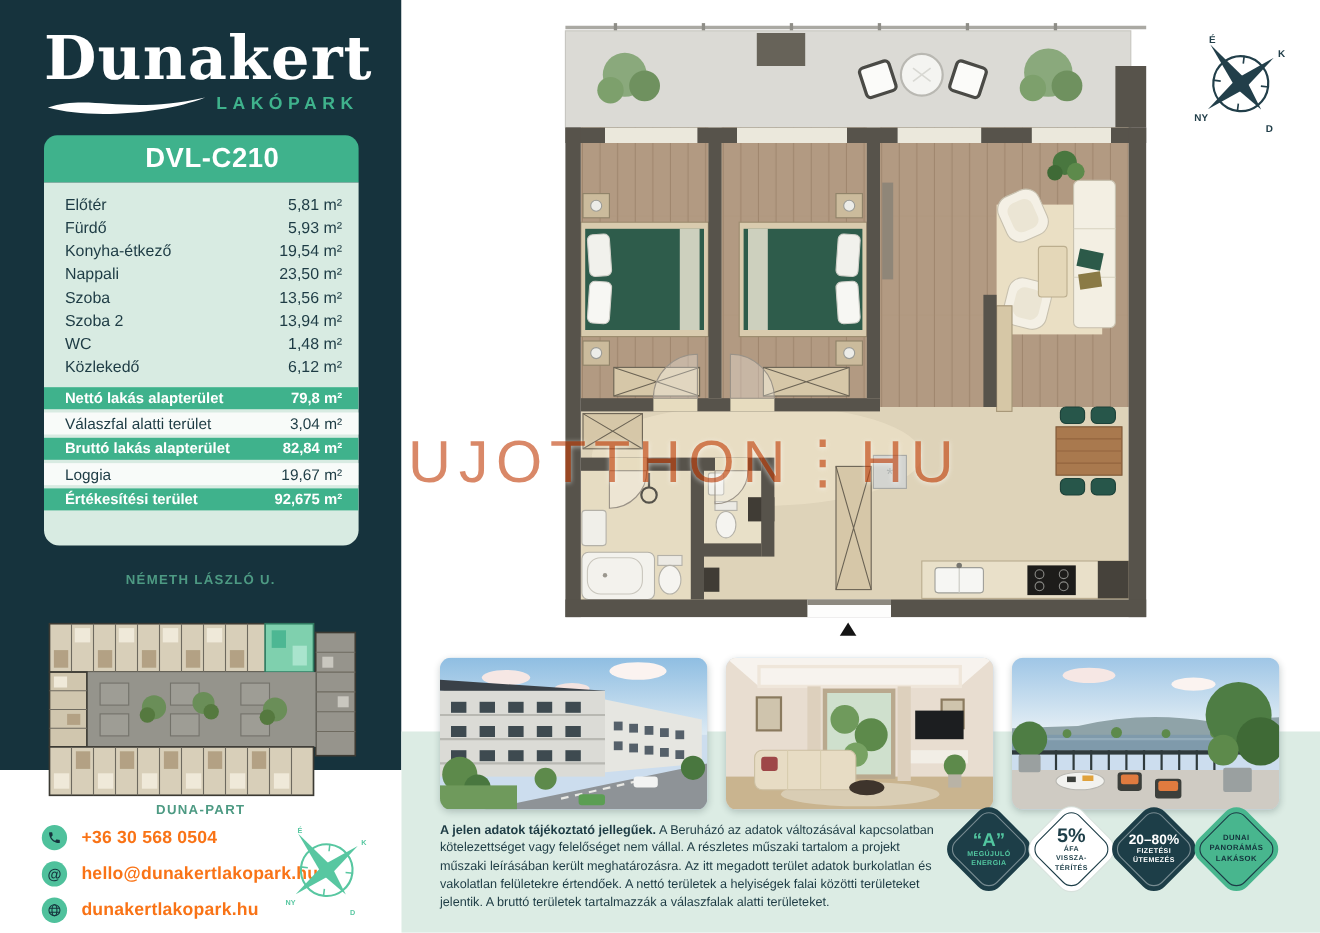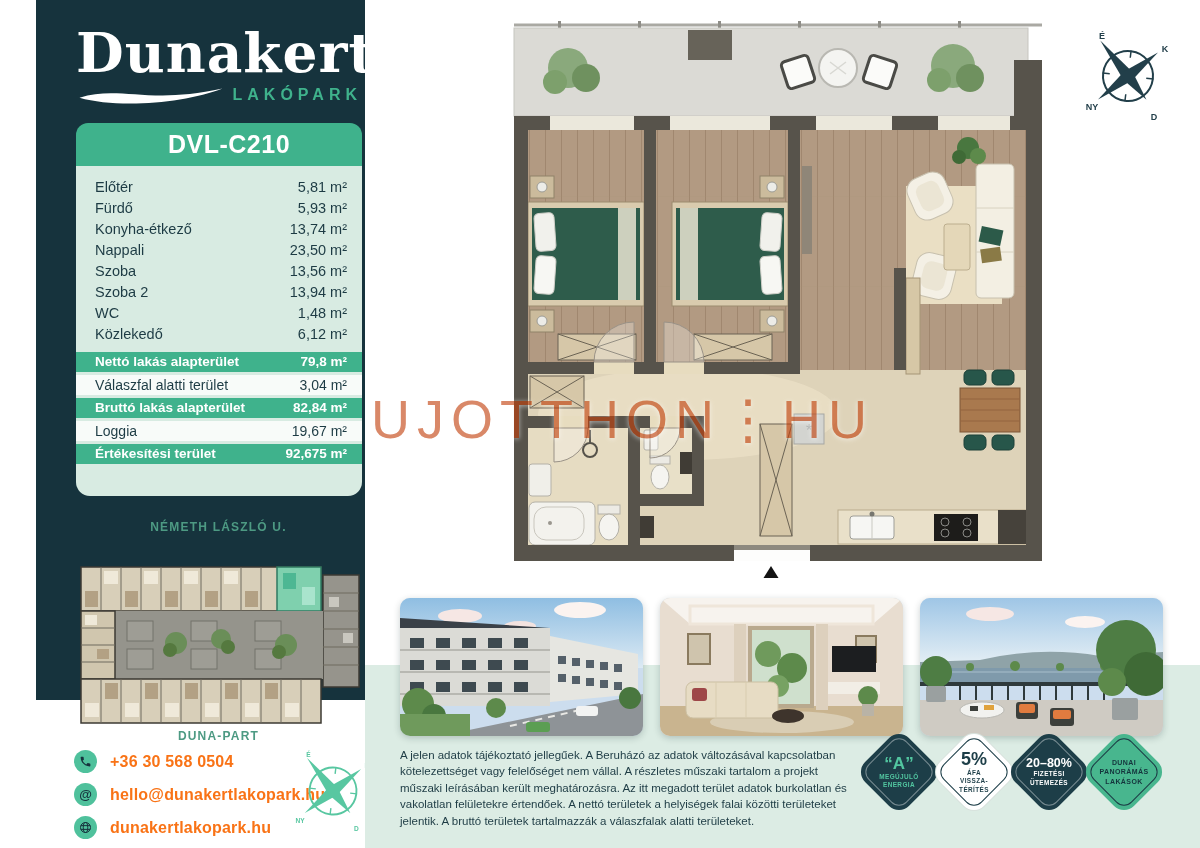--- a/index.html
+++ b/index.html
@@ -12,7 +12,7 @@
   .page{position:relative;width:1200px;height:848px;background:#fff;}
 
   
-  .sidebar{position:absolute;left:0;top:0;width:365px;height:700px;background:var(--dark-teal);margin-left:36px;}
+  .sidebar{position:absolute;left:0;top:0;width:365px;height:700px;background:var(--dark-teal);}
   .logo{position:absolute;left:40px;top:24px;width:286px;}
   .logo-name{font-family:"DejaVu Serif","Liberation Serif",serif;font-weight:700;color:#fff;font-size:55px;line-height:1.05;letter-spacing:1px;}
   .logo-row{display:flex;align-items:center;gap:4px;margin-top:2px;}

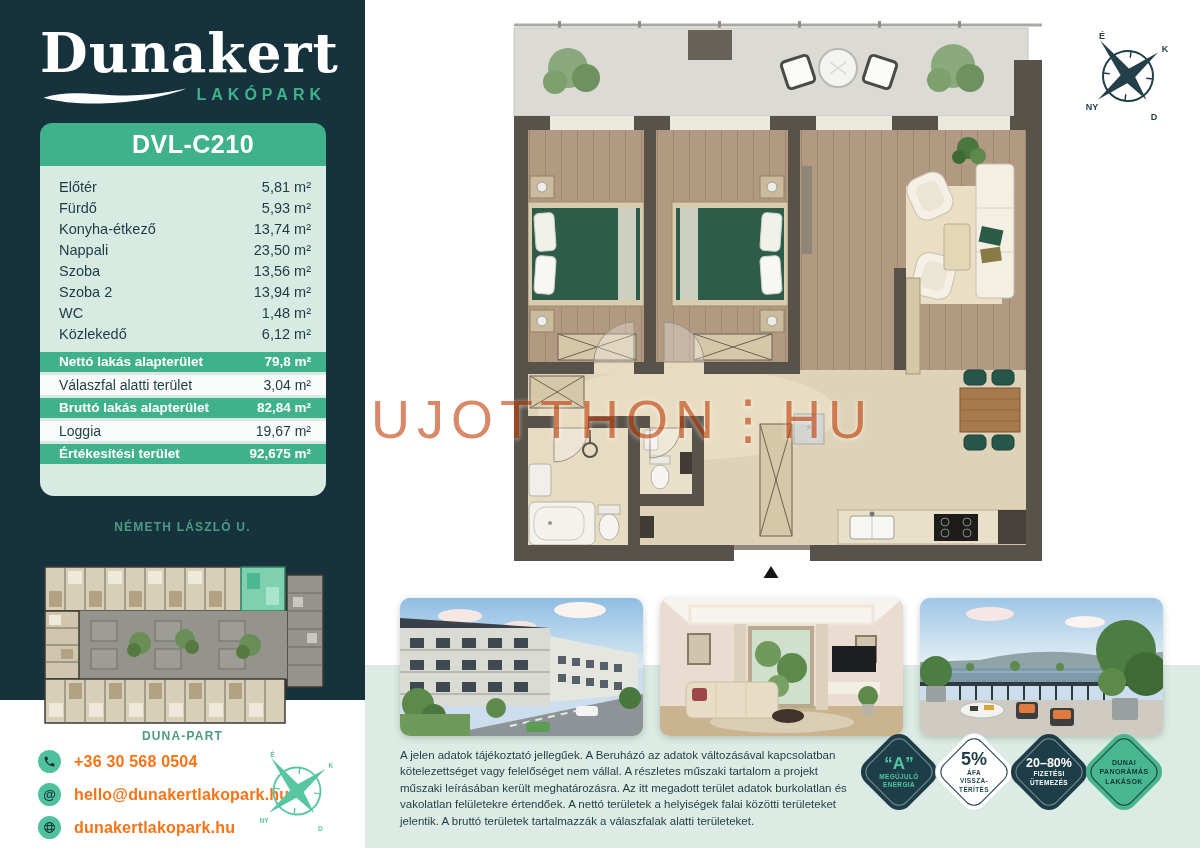--- a/index.html
+++ b/index.html
@@ -102,7 +102,7 @@
 
           <div class="r-row">
             <span>Konyha-étkező</span>
-            <span>13,74 m²</span>
+            <span>19,54 m²</span>
           </div>
 
           <div class="r-row">

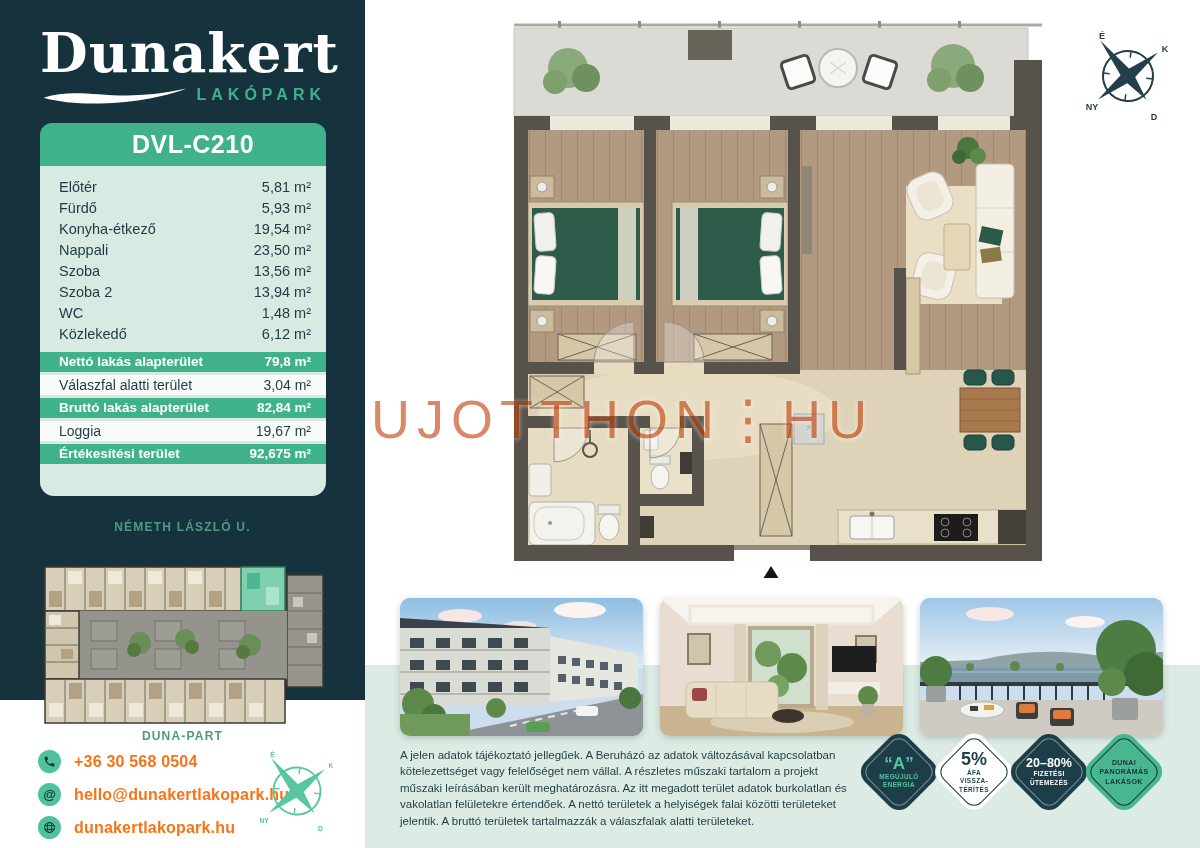--- a/index.html
+++ b/index.html
@@ -48,7 +48,7 @@
   .photo{width:243px;height:138px;border-radius:10px;overflow:hidden;box-shadow:0 2px 7px rgba(20,40,40,.22);background:#cde;}
   .photo svg{display:block;width:243px;height:138px;}
   .disclaimer{position:absolute;left:35px;top:747px;width:452px;font-size:11.5px;line-height:1.43;color:var(--dark-text);}
-  .disclaimer b{font-weight:400;}
+  .disclaimer b{font-weight:700;}
   
   .badge{position:absolute;width:62px;height:62px;border-radius:14px;transform:rotate(45deg);top:741px;}
   .badge::after{content:"";position:absolute;inset:4px;border:1px solid rgba(255,255,255,.4);border-radius:11px;}

